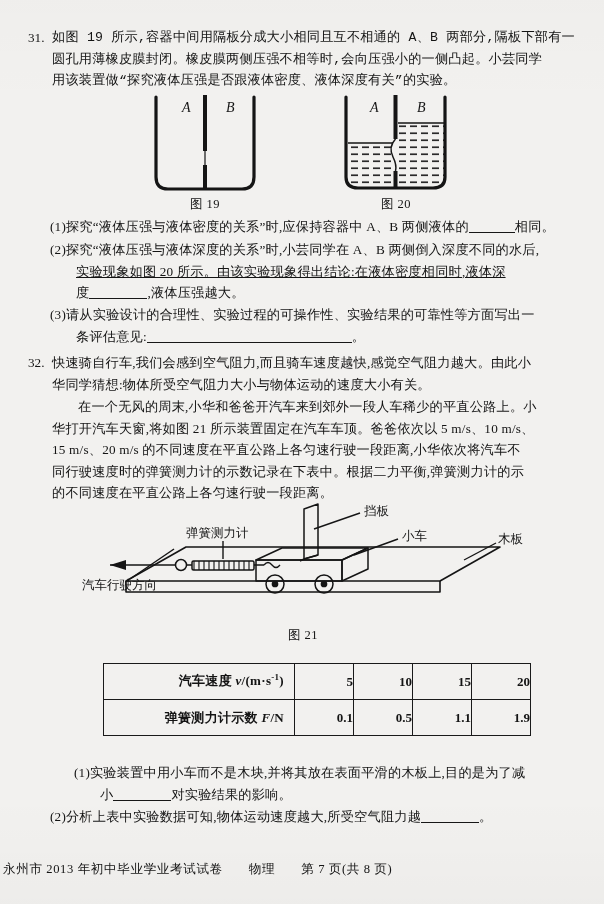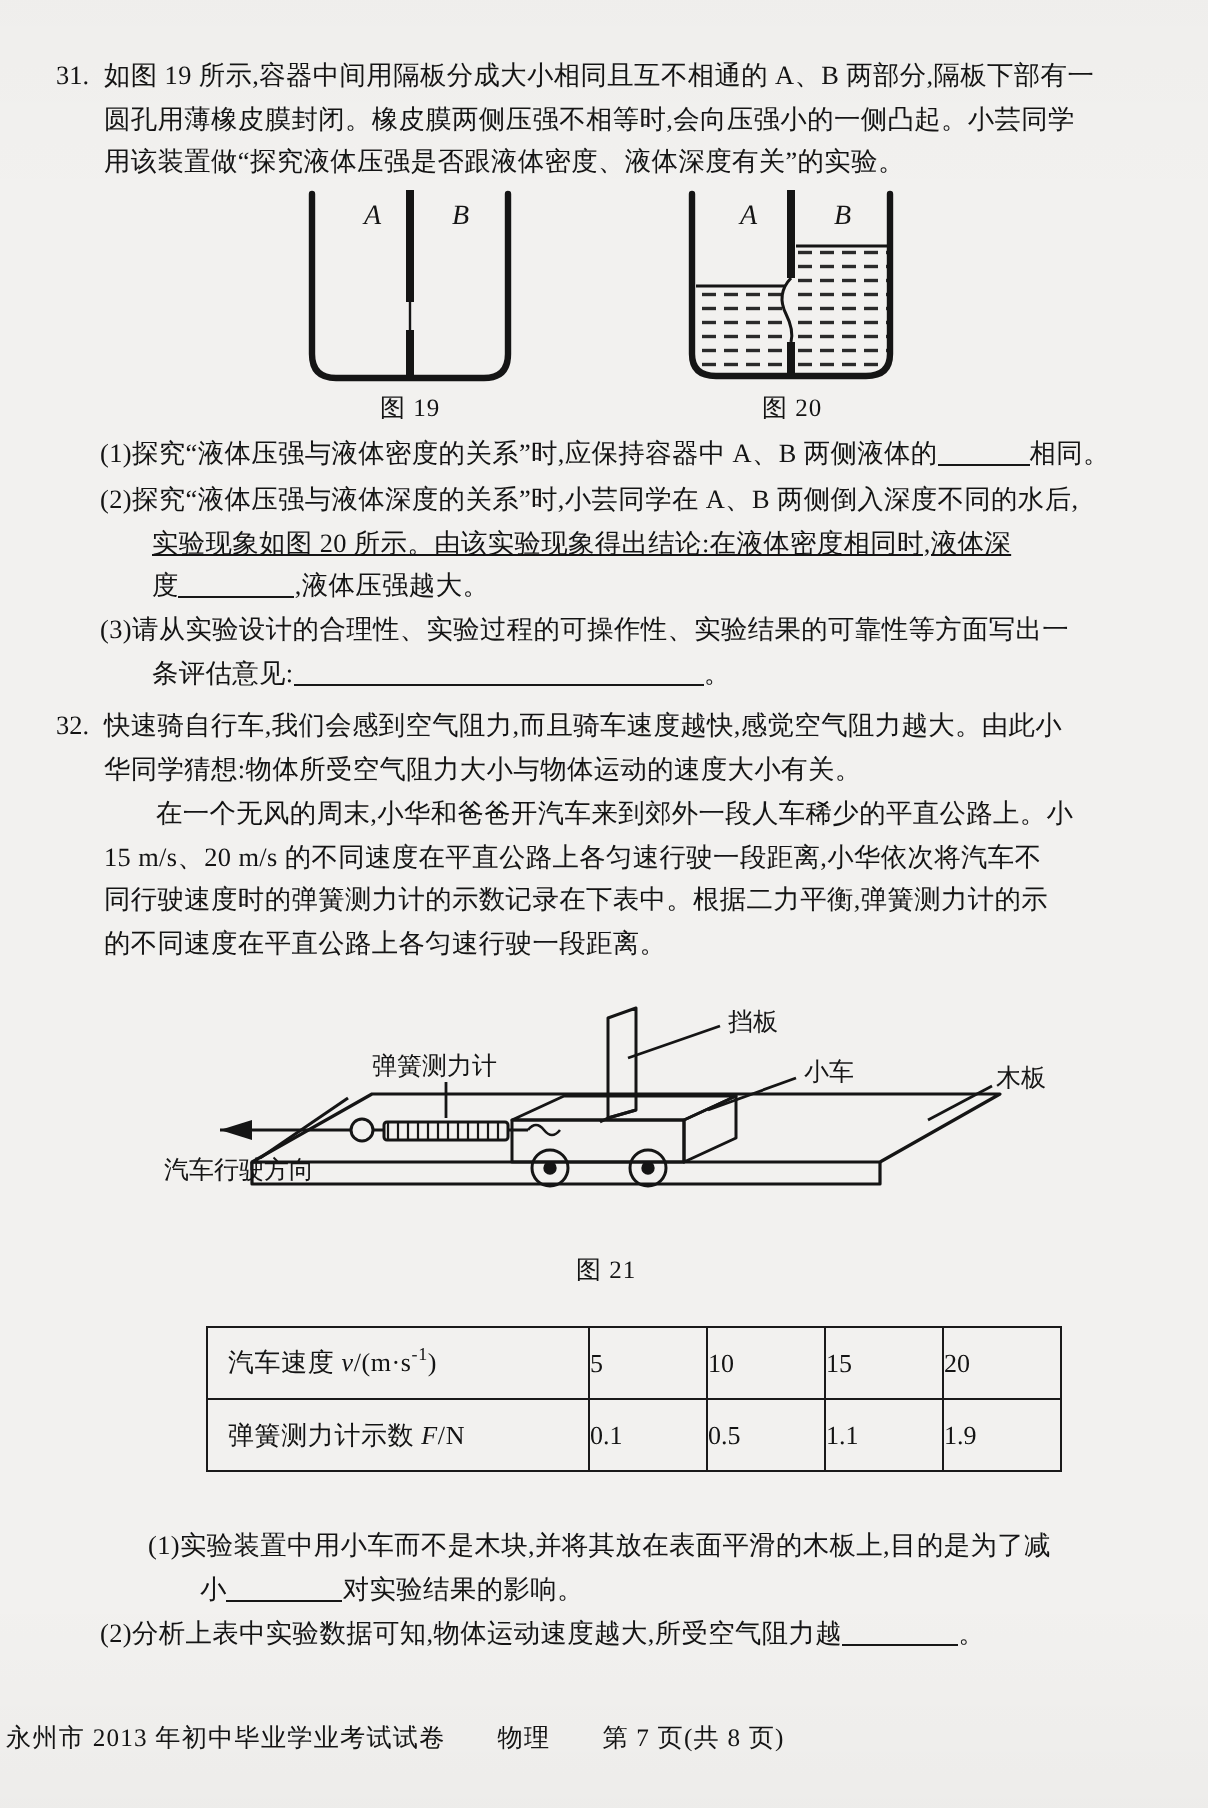--- a/index.html
+++ b/index.html
@@ -111,7 +111,7 @@
 <div class="page">
 
   <div class="qnum" style="left:28px; top:27px;">31.</div>
-  <div class="qblock" style="left:52px; top:27px; width:538px;">
+  <div class="qblock" style="left:52px; top:27px; width:538px;font-family:Liberation Mono, monospace;">
     <div class="line">如图 19 所示,容器中间用隔板分成大小相同且互不相通的 A、B 两部分,隔板下部有一</div>
     <div class="line">圆孔用薄橡皮膜封闭。橡皮膜两侧压强不相等时,会向压强小的一侧凸起。小芸同学</div>
     <div class="line">用该装置做“探究液体压强是否跟液体密度、液体深度有关”的实验。</div>

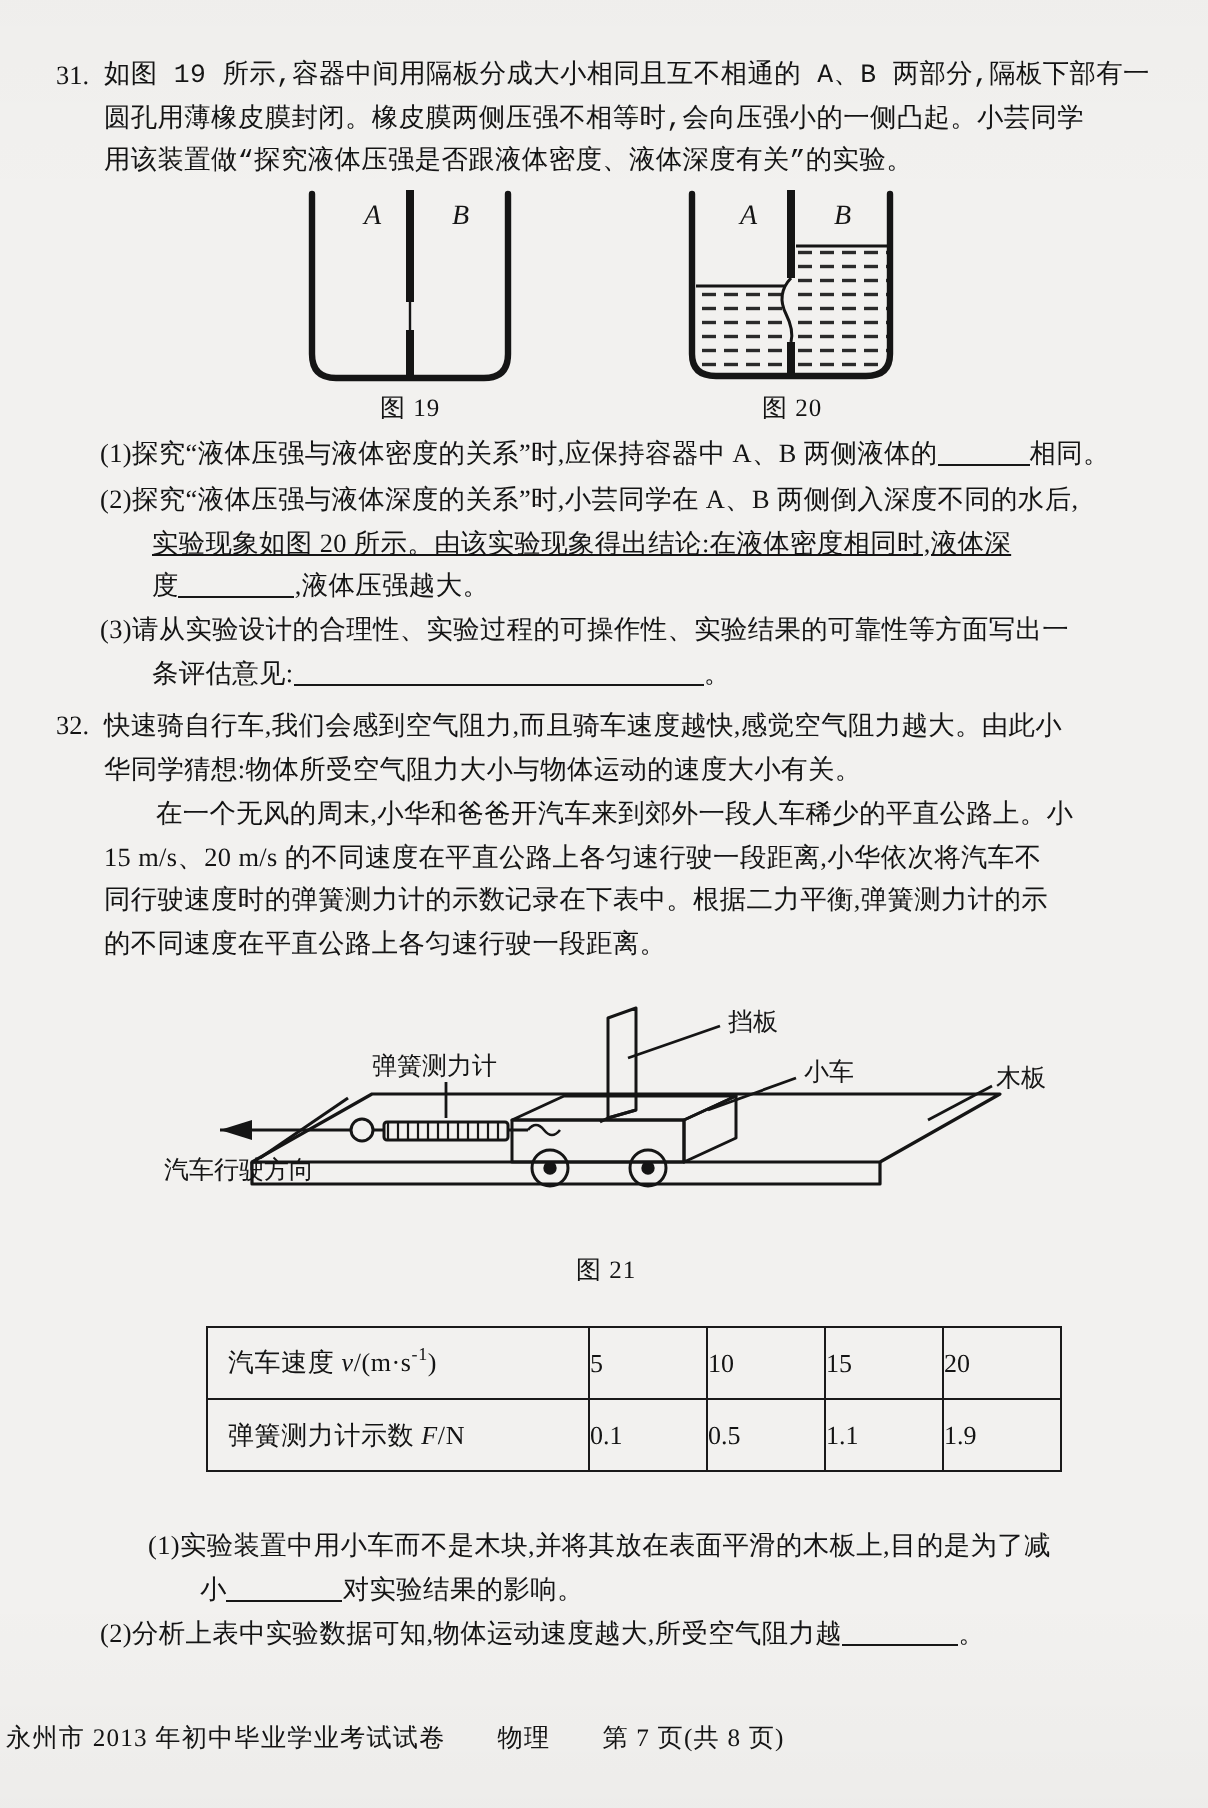--- a/index.html
+++ b/index.html
@@ -201,6 +201,7 @@
 
   <div class="qblock" style="left:52px; top:396px; width:538px;">
     <div class="line" style="text-indent:26px;">在一个无风的周末,小华和爸爸开汽车来到郊外一段人车稀少的平直公路上。小</div>
+    <div class="line">华打开汽车天窗,将如图 21 所示装置固定在汽车车顶。爸爸依次以 5 m/s、10 m/s、</div>
     <div class="line">15 m/s、20 m/s 的不同速度在平直公路上各匀速行驶一段距离,小华依次将汽车不</div>
     <div class="line">同行驶速度时的弹簧测力计的示数记录在下表中。根据二力平衡,弹簧测力计的示</div>
     <div class="line">的不同速度在平直公路上各匀速行驶一段距离。</div>

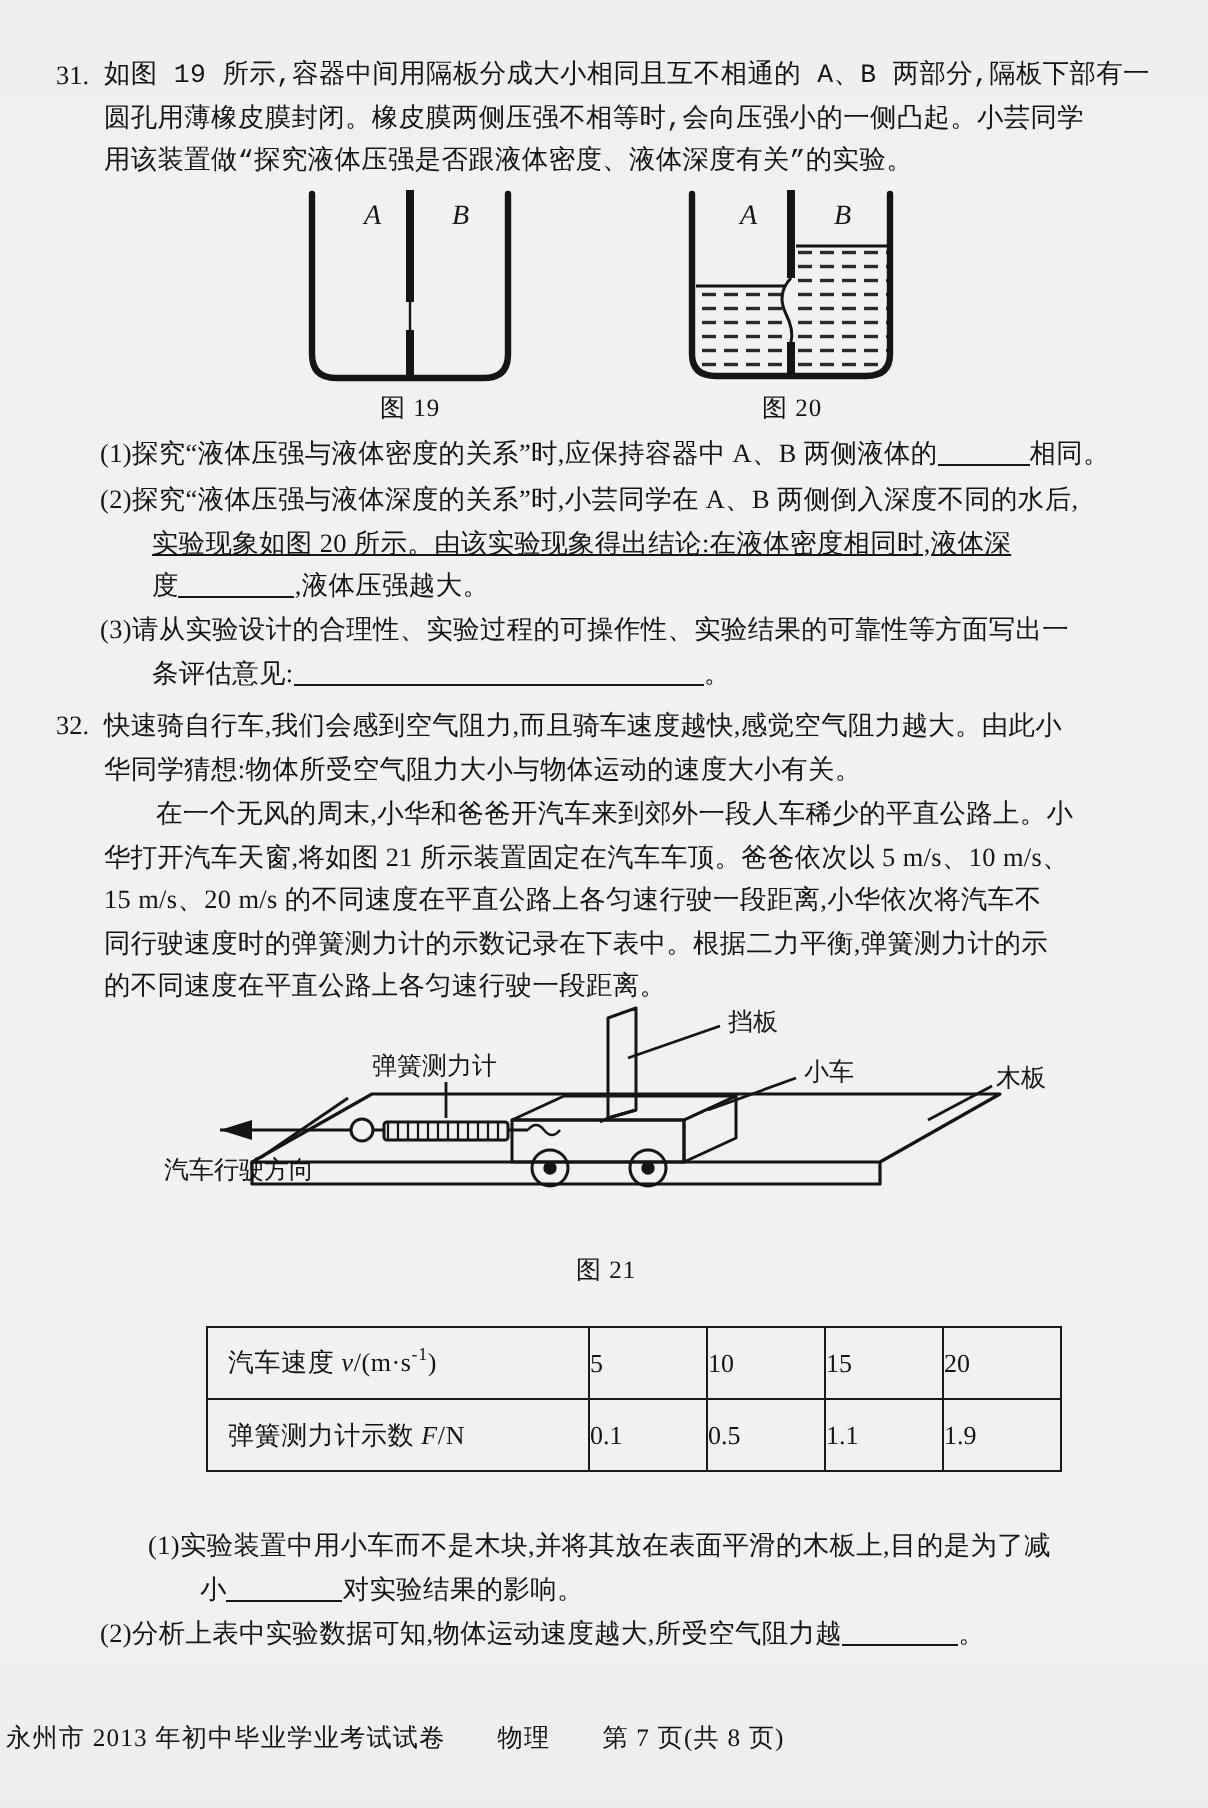--- a/index.html
+++ b/index.html
@@ -76,10 +76,11 @@
   }
   .datatable td {
     border: 1.4px solid #1a1a1a;
-    text-align: left;
+    text-align: right;
     padding: 0;
     height: 35px;
     vertical-align: middle;
+    font-weight: bold;
   }
   .datatable td.rowhdr {
     width: 170px;

